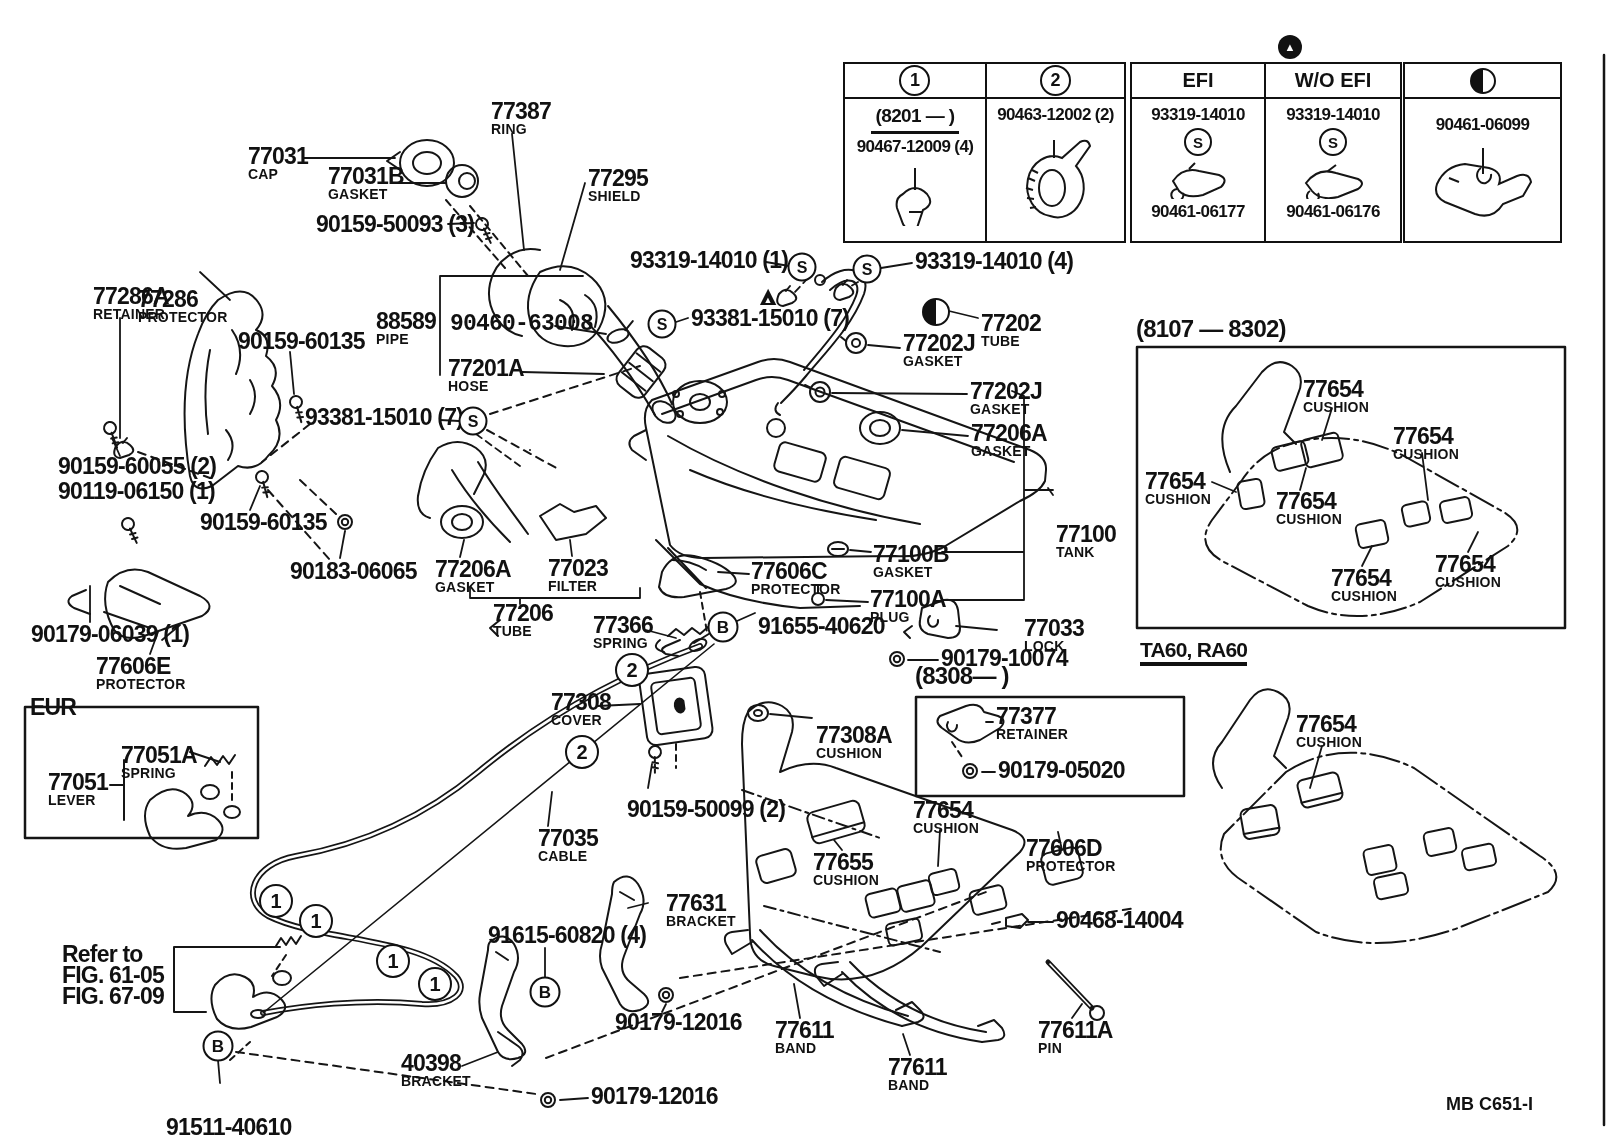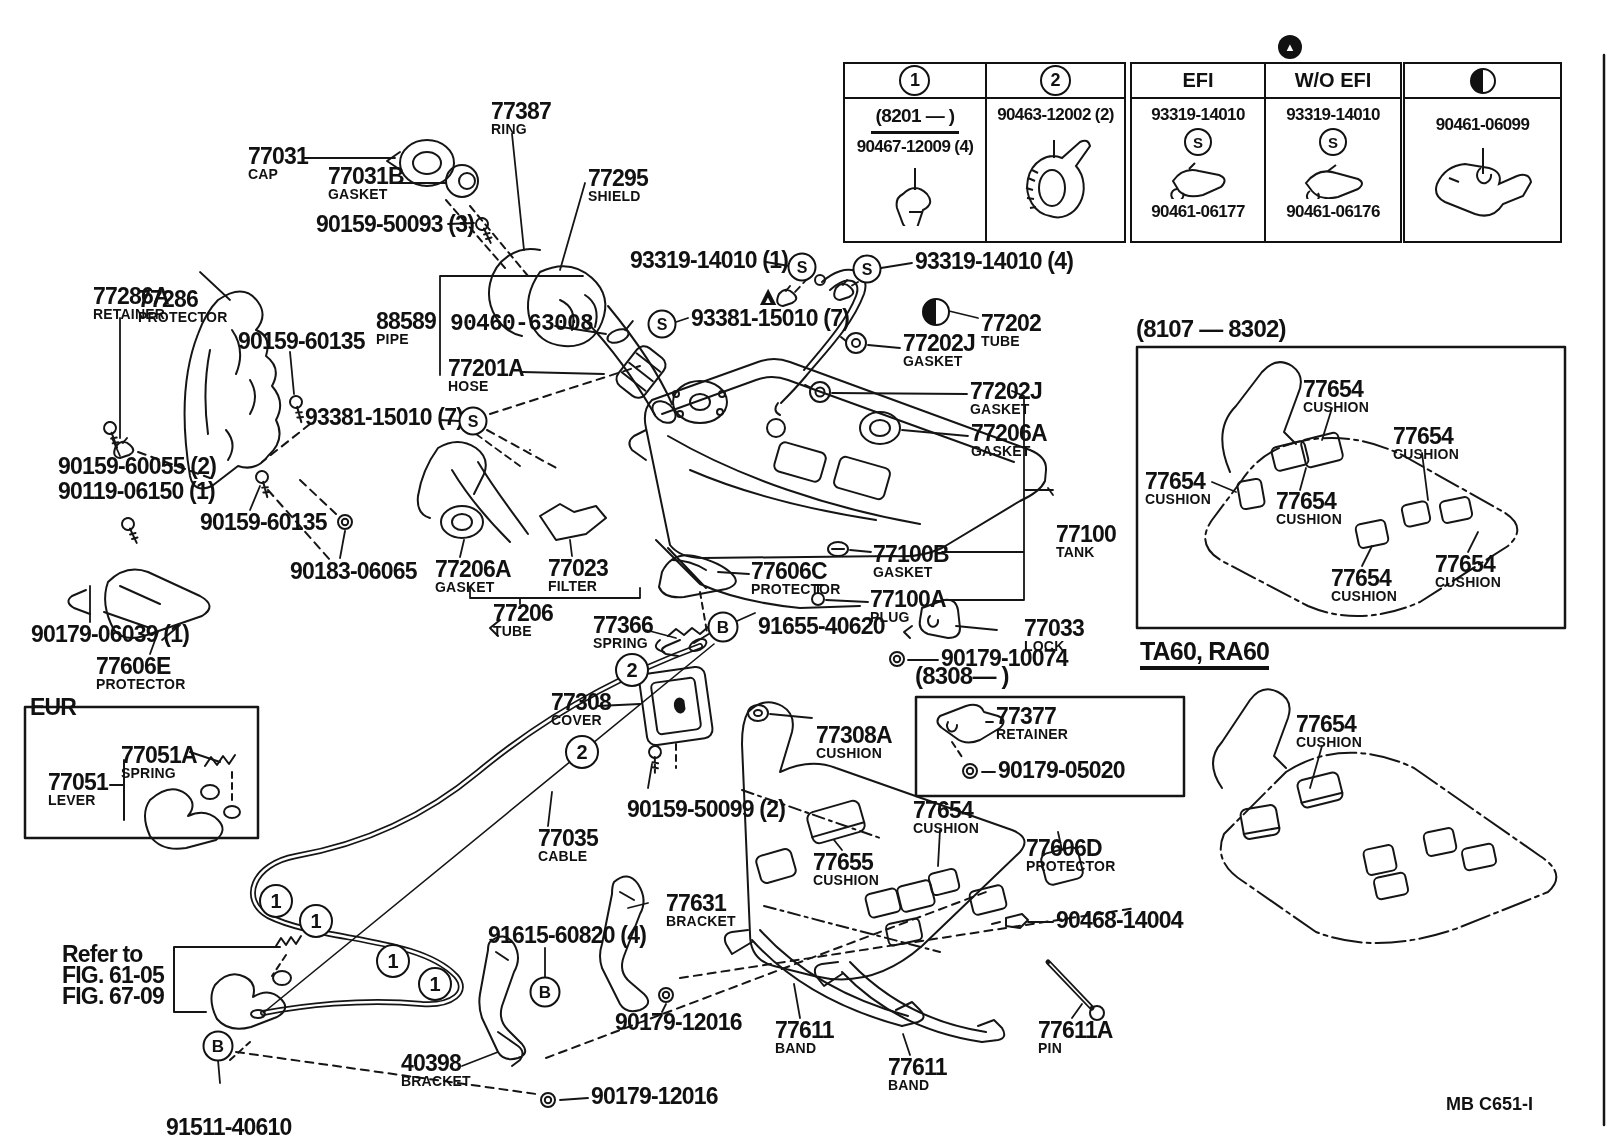--- a/index.html
+++ b/index.html
@@ -10,7 +10,7 @@
   .callout{position:absolute;white-space:nowrap;line-height:.92;}
   .pn{font-weight:700;font-size:23px;letter-spacing:-.8px;}
   .sub{font-weight:700;font-size:14px;letter-spacing:.2px;margin-top:1px;}
-  .ul-thick .pn{border-bottom:4px solid #111;padding-bottom:3px;font-size:25px;text-align:right;}
+  .ul-thick .pn{border-bottom:4px solid #111;padding-bottom:3px;font-size:21px;text-align:right;}
   .small .pn{font-size:18px;letter-spacing:0;}
   .big .pn{font-size:24px;}
   .sym{position:absolute;display:flex;align-items:center;justify-content:center;

